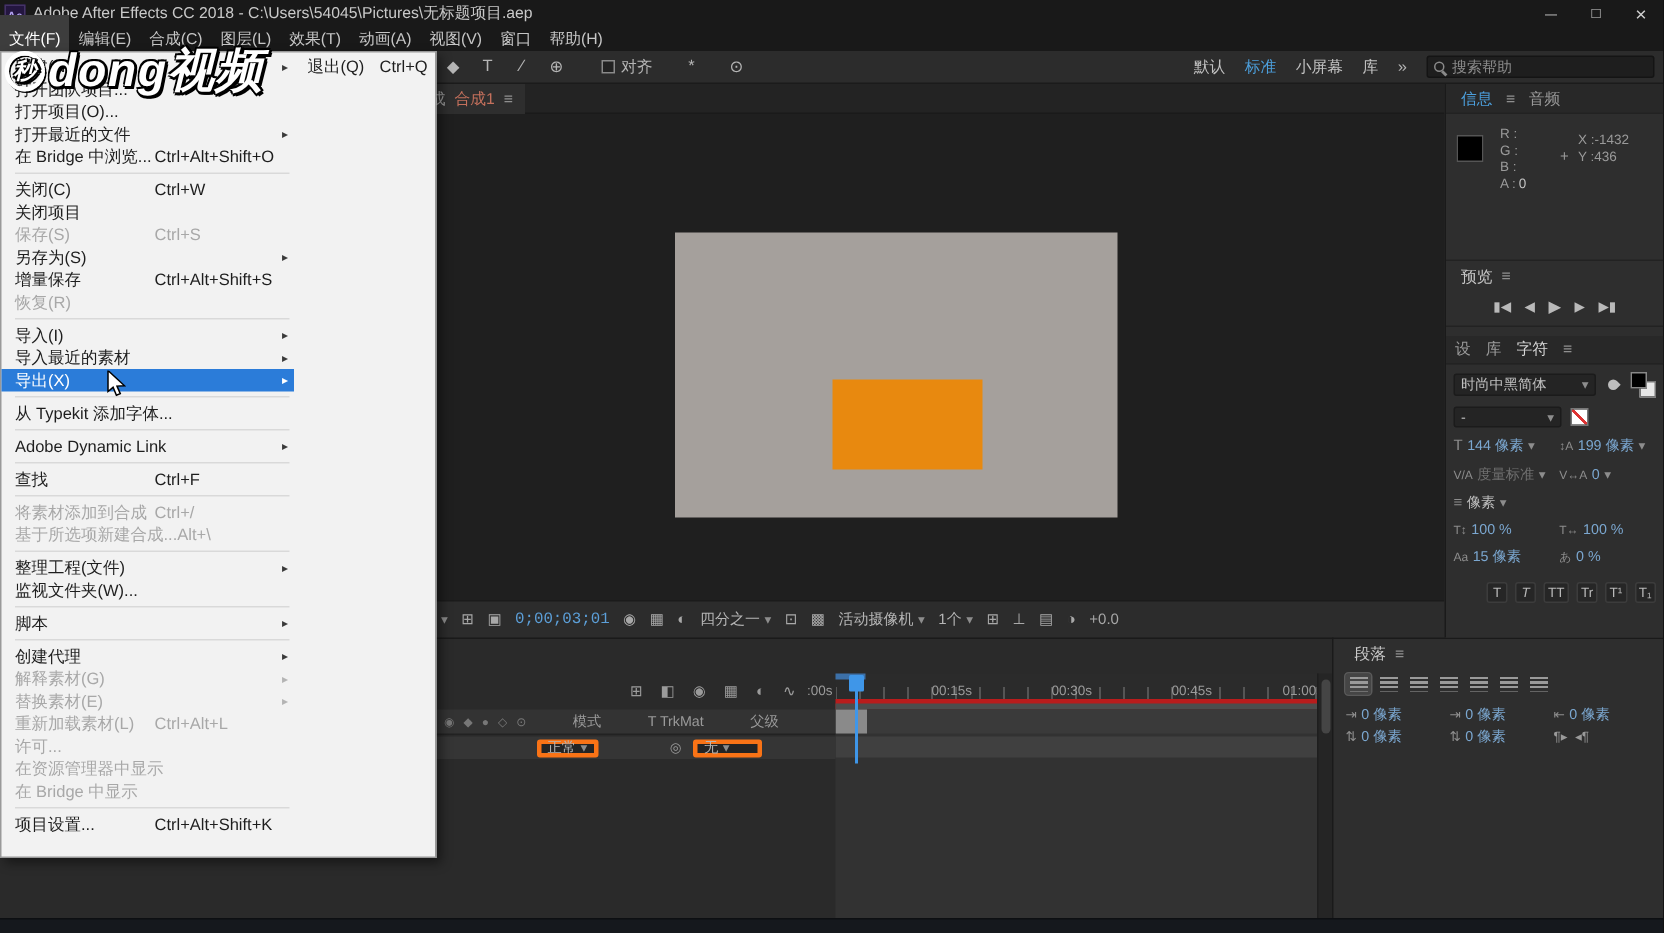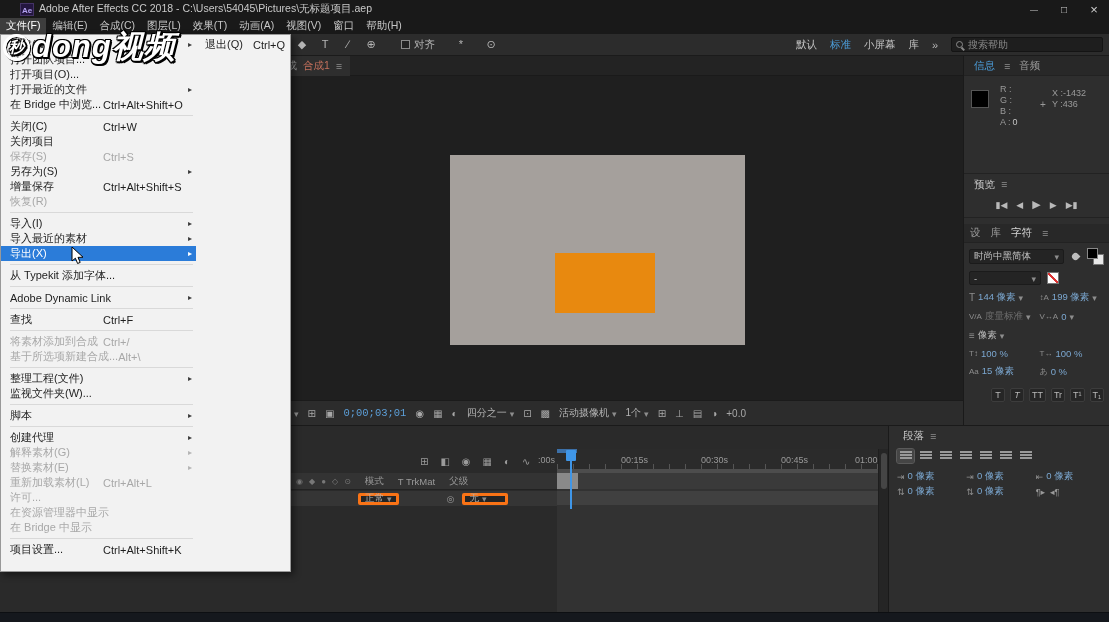--- a/index.html
+++ b/index.html
@@ -8,7 +8,7 @@
        font-family:"Liberation Sans","DejaVu Sans",sans-serif;font-size:11px;color:#c3c3c3;overflow:hidden}
 
   
-  .titlebar{position:absolute;top:0;left:0;right:0;height:18px;background:#191919;display:flex;align-items:center;gap:5px;padding-left:20px;font-size:10.5px;color:#c9c9c9;z-index:10}
+  .titlebar{position:absolute;top:0;left:0;right:0;height:18px;background:#191919;display:flex;align-items:center;gap:5px;padding-left:3px;font-size:10.5px;color:#c9c9c9;z-index:10}
   .app-icon{width:14px;height:13px;background:#241640;color:#b3a2f0;font-size:8px;font-weight:bold;text-align:center;line-height:13px;border:1px solid #443366}
   .app-icon::before{content:"Ae"}
   .win-btns{margin-left:auto;display:flex;height:18px}

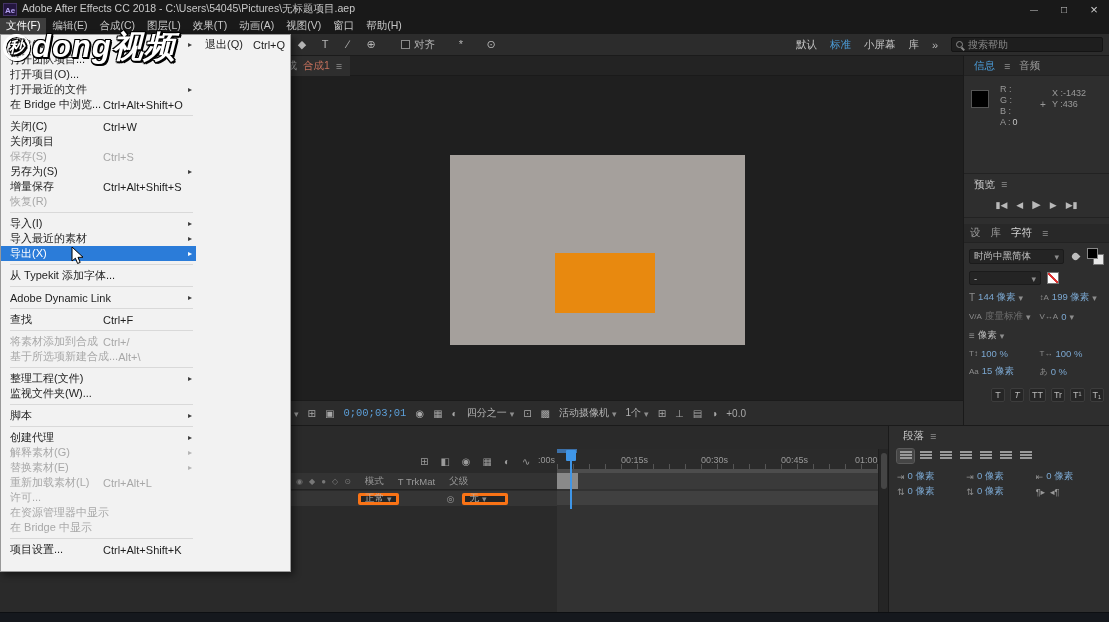--- a/index.html
+++ b/index.html
@@ -19,7 +19,7 @@
 
   
   .menubar{position:absolute;top:18px;left:0;right:0;height:16px;background:#191919;display:flex;align-items:center;font-size:10.5px;color:#c6c6c6;z-index:10}
-  .mb{padding:0 6px;height:16px;display:flex;align-items:center}
+  .mb{padding:0 6px;height:32px;display:flex;align-items:center}
   .mb.active{background:#3d3d3d;color:#fff}
 
   

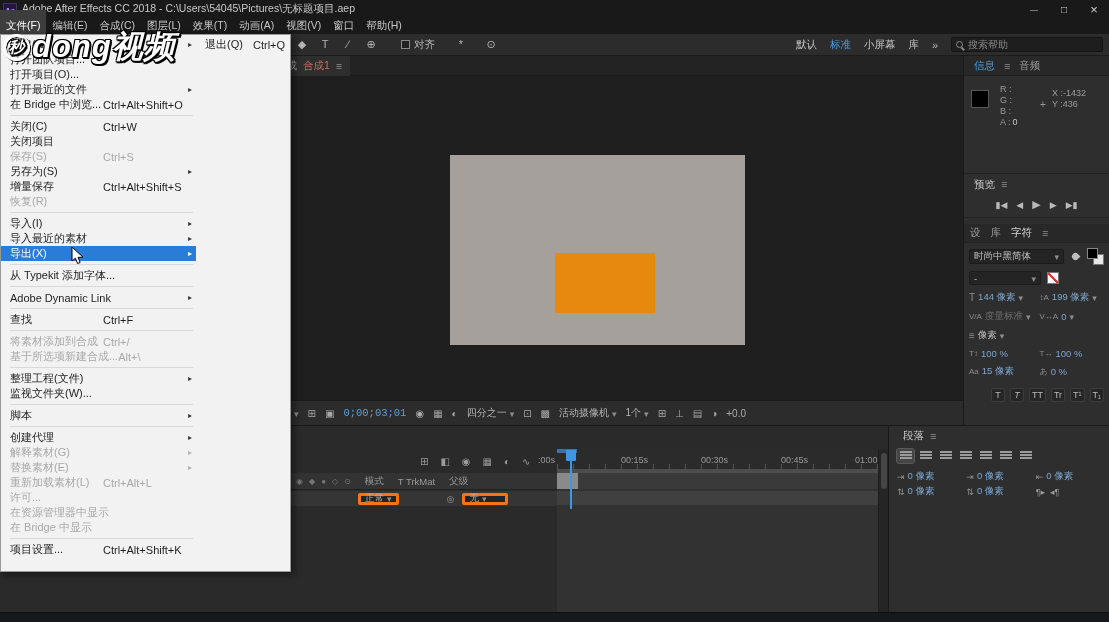--- a/index.html
+++ b/index.html
@@ -56,7 +56,7 @@
   
   .timeline{position:absolute;left:0;top:425px;width:888px;height:187px;background:#2a2a2a;border-top:1px solid #1a1a1a}
   .tl-icons{position:absolute;left:420px;top:30px;display:flex;gap:12px;color:#9b9b9b;font-size:10px}
-  .ruler{position:absolute;left:557px;top:23px;width:321px;height:24px;background:#2b2b2b;border-bottom:1px solid #b91c1c;overflow:visible}
+  .ruler{position:absolute;left:557px;top:23px;width:321px;height:24px;background:#2b2b2b;border-bottom:7px solid #b91c1c;overflow:visible}
   .ruler-ticks{position:absolute;left:0;right:0;bottom:0;height:8px;background:repeating-linear-gradient(to right,#555 0 1px,transparent 1px 16px)}
   .rlabel{position:absolute;top:6px;font-size:9px;color:#9a9a9a}
   .cachebar{position:absolute;left:0;top:0;width:20px;height:4px;background:#3c70a8}

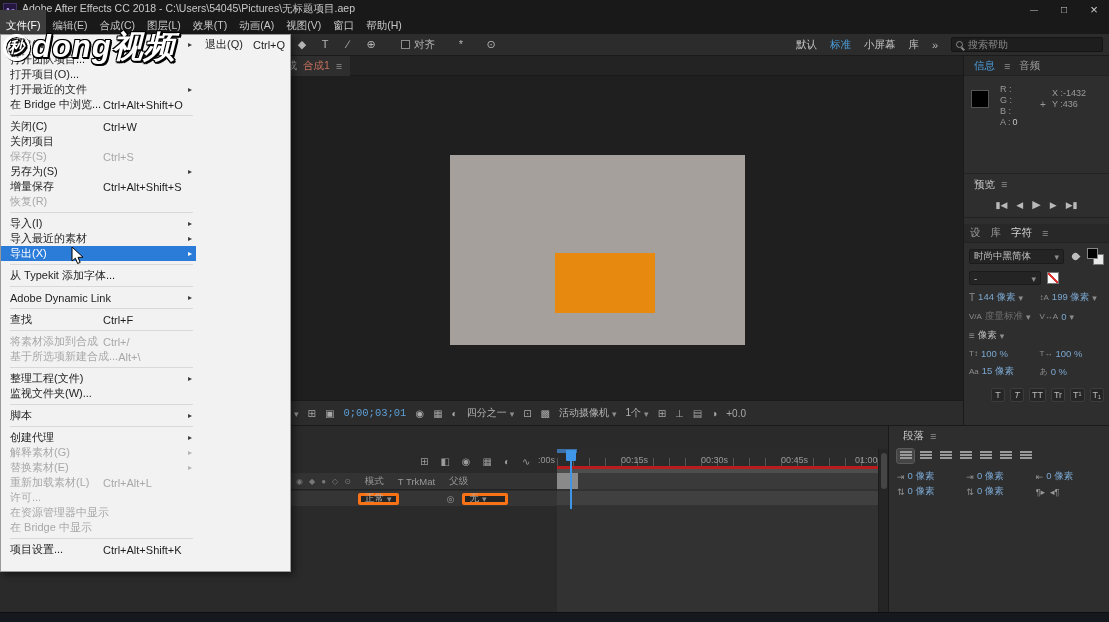--- a/index.html
+++ b/index.html
@@ -69,7 +69,7 @@
   .playhead-handle{position:absolute;left:566px;top:24px;width:10px;height:11px;background:#3f96e8;border-radius:1px;z-index:3}
   .tl-header{position:absolute;left:0;top:47px;width:557px;height:17px;background:#333;border-bottom:1px solid #222;display:flex;align-items:center;font-size:9.5px;color:#9a9a9a}
   .sw-icons{display:flex;gap:6px;margin-left:296px;font-size:8px;color:#777}
-  .colh{margin-left:14px}
+  .colh{margin-left:31px}
   .tl-layer{position:absolute;left:0;top:65px;width:557px;height:15px;background:#353535;display:flex;align-items:center;font-size:9.5px}
   .lbox{display:flex;align-items:center;gap:3px;background:#242424;border:3px solid #f97316;border-radius:2px;height:12px;padding:0 4px;color:#b5b5b5}
   .g-pick::before{content:"◎";color:#9a9a9a;font-size:9px}

